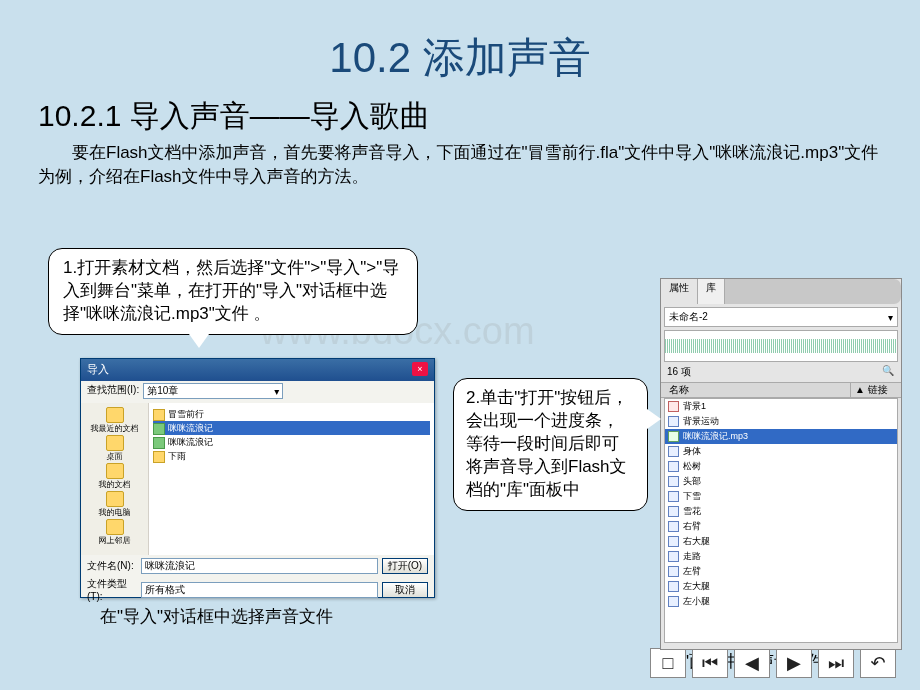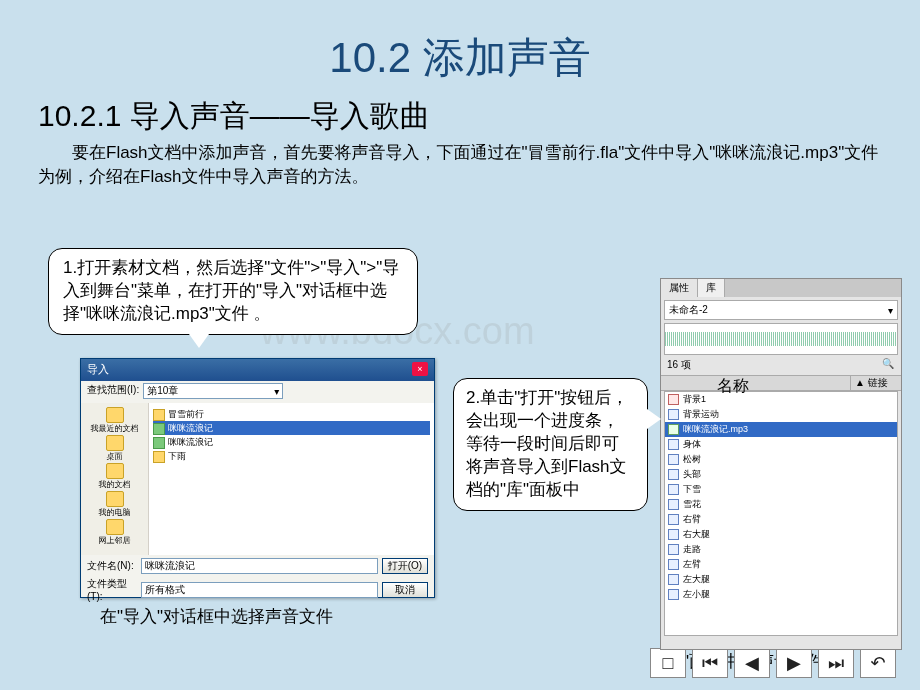--- a/index.html
+++ b/index.html
@@ -188,9 +188,10 @@
       z-index:2;
     }
     .lib-tabs {
-      height:18px;
+      height:25px;
       display:flex;
       background:#c8c8c8;
+      border-radius:7px;
     }
     .lib-tab { padding:2px 8px; font-size:10px; background:#e5e5e5; border-right:1px solid #aaa;}
     .lib-tab.active { background:#f0f0f0; }

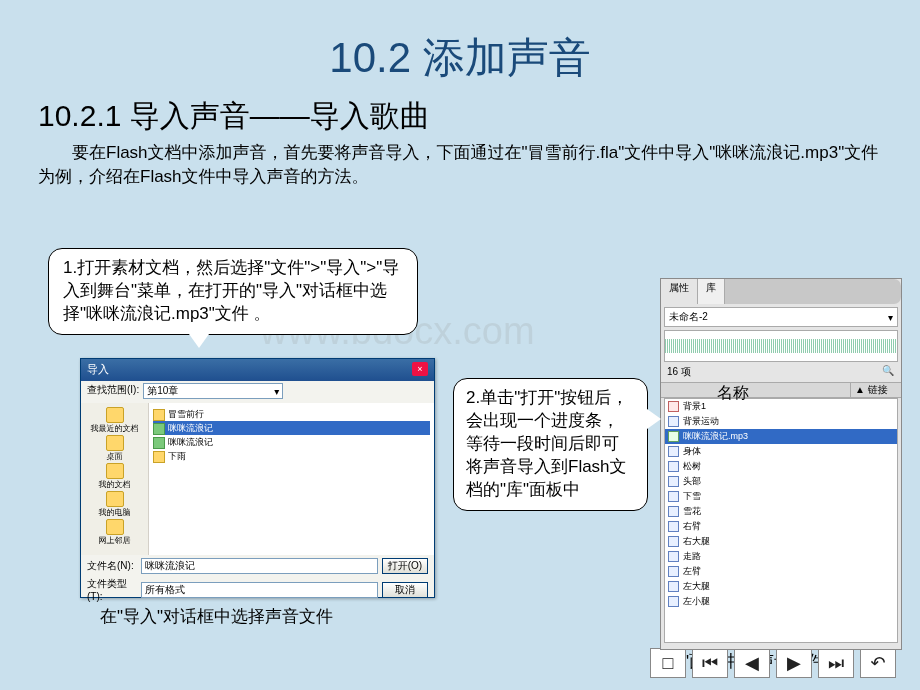--- a/index.html
+++ b/index.html
@@ -217,7 +217,7 @@
     .lib-header {
       height:16px; background:#d8d8d8; display:flex; border-top:1px solid #aaa; border-bottom:1px solid #aaa;
     }
-    .lib-header .col1 { flex:1; padding:0 20px; font-size:16px; border-right:1px solid #aaa;margin-left:36px;}
+    .lib-header .col1 { flex:1; padding:0 8px; font-size:10px; border-right:1px solid #aaa;}
     .lib-header .col2 { width:50px; padding:0 4px; font-size:10px;}
     .lib-list {
       background:#fff; margin:0 3px 3px 3px; border:1px solid #aaa;

